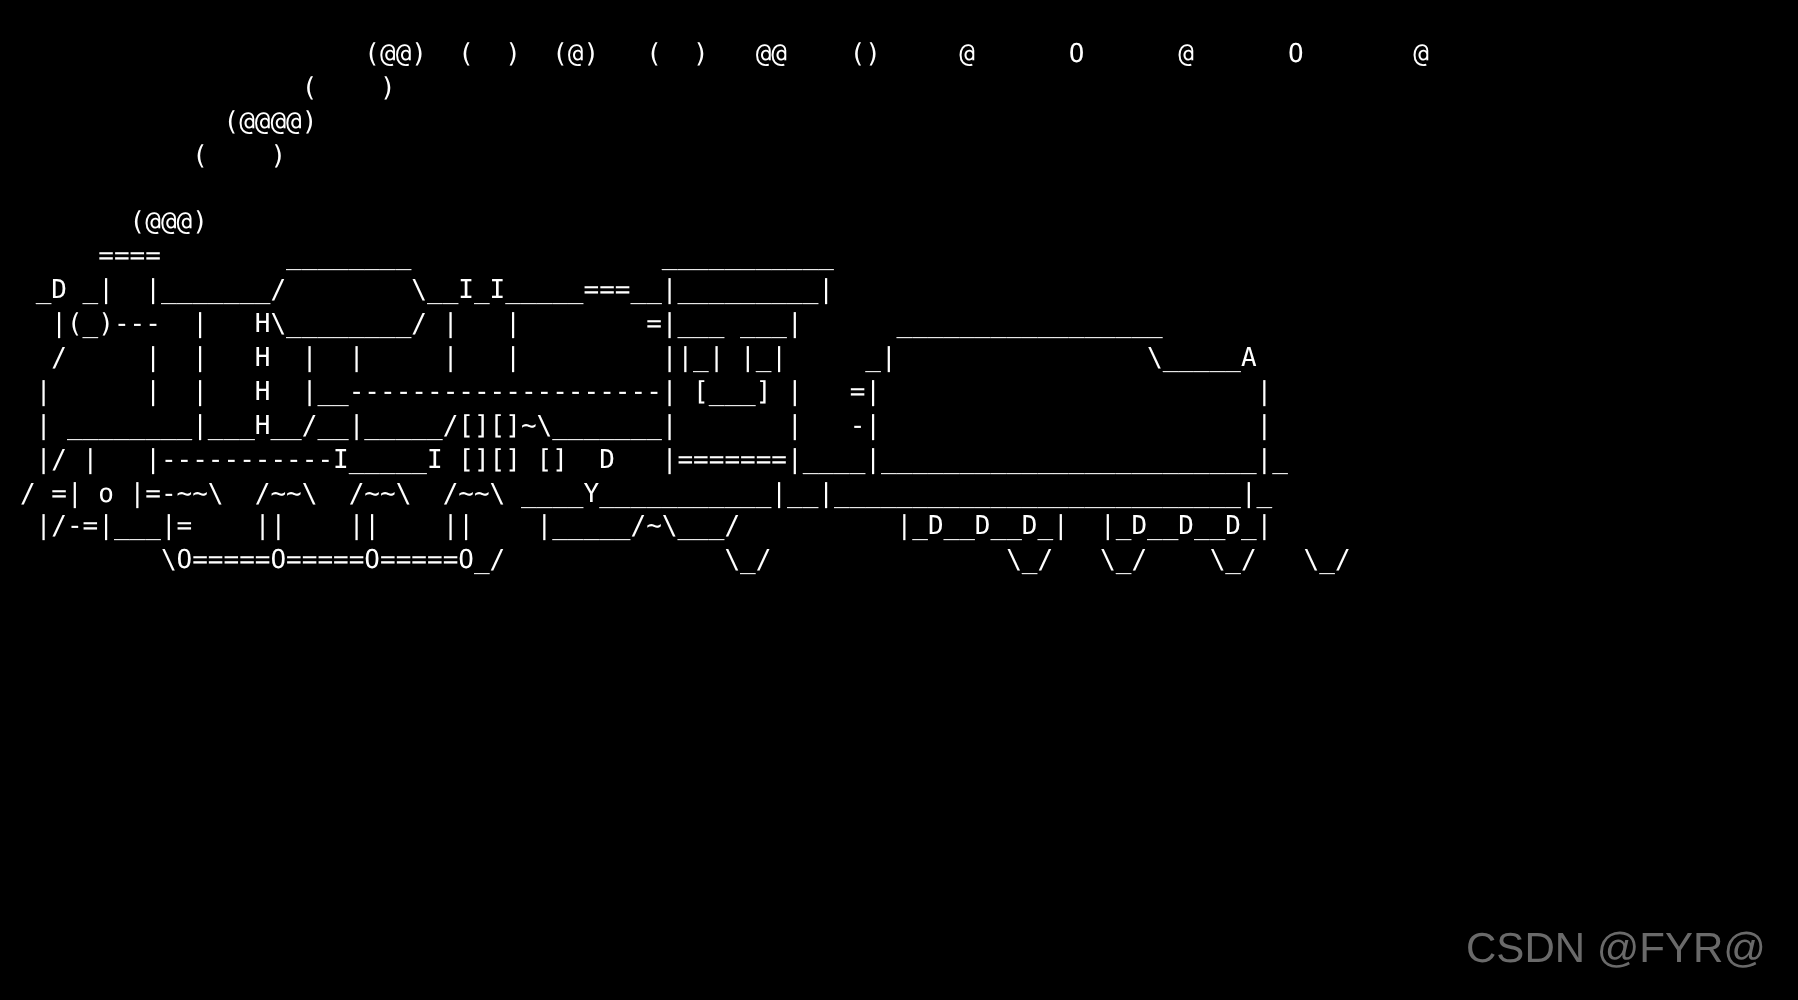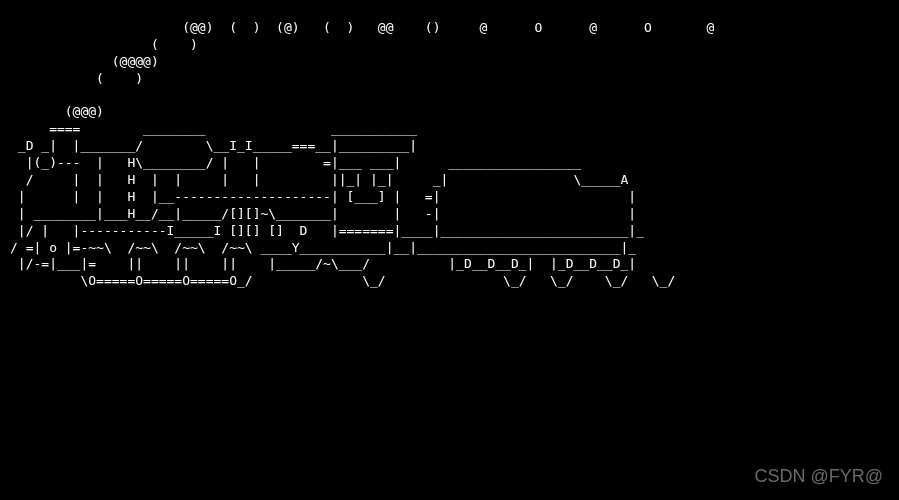--- a/index.html
+++ b/index.html
@@ -29,7 +29,7 @@
       right: 16px;
       color: #6a6a6a;
       font-family: sans-serif;
-      font-size: 18px;
+      font-size: 21px;
       font-weight: 400;
     }
   </style>

